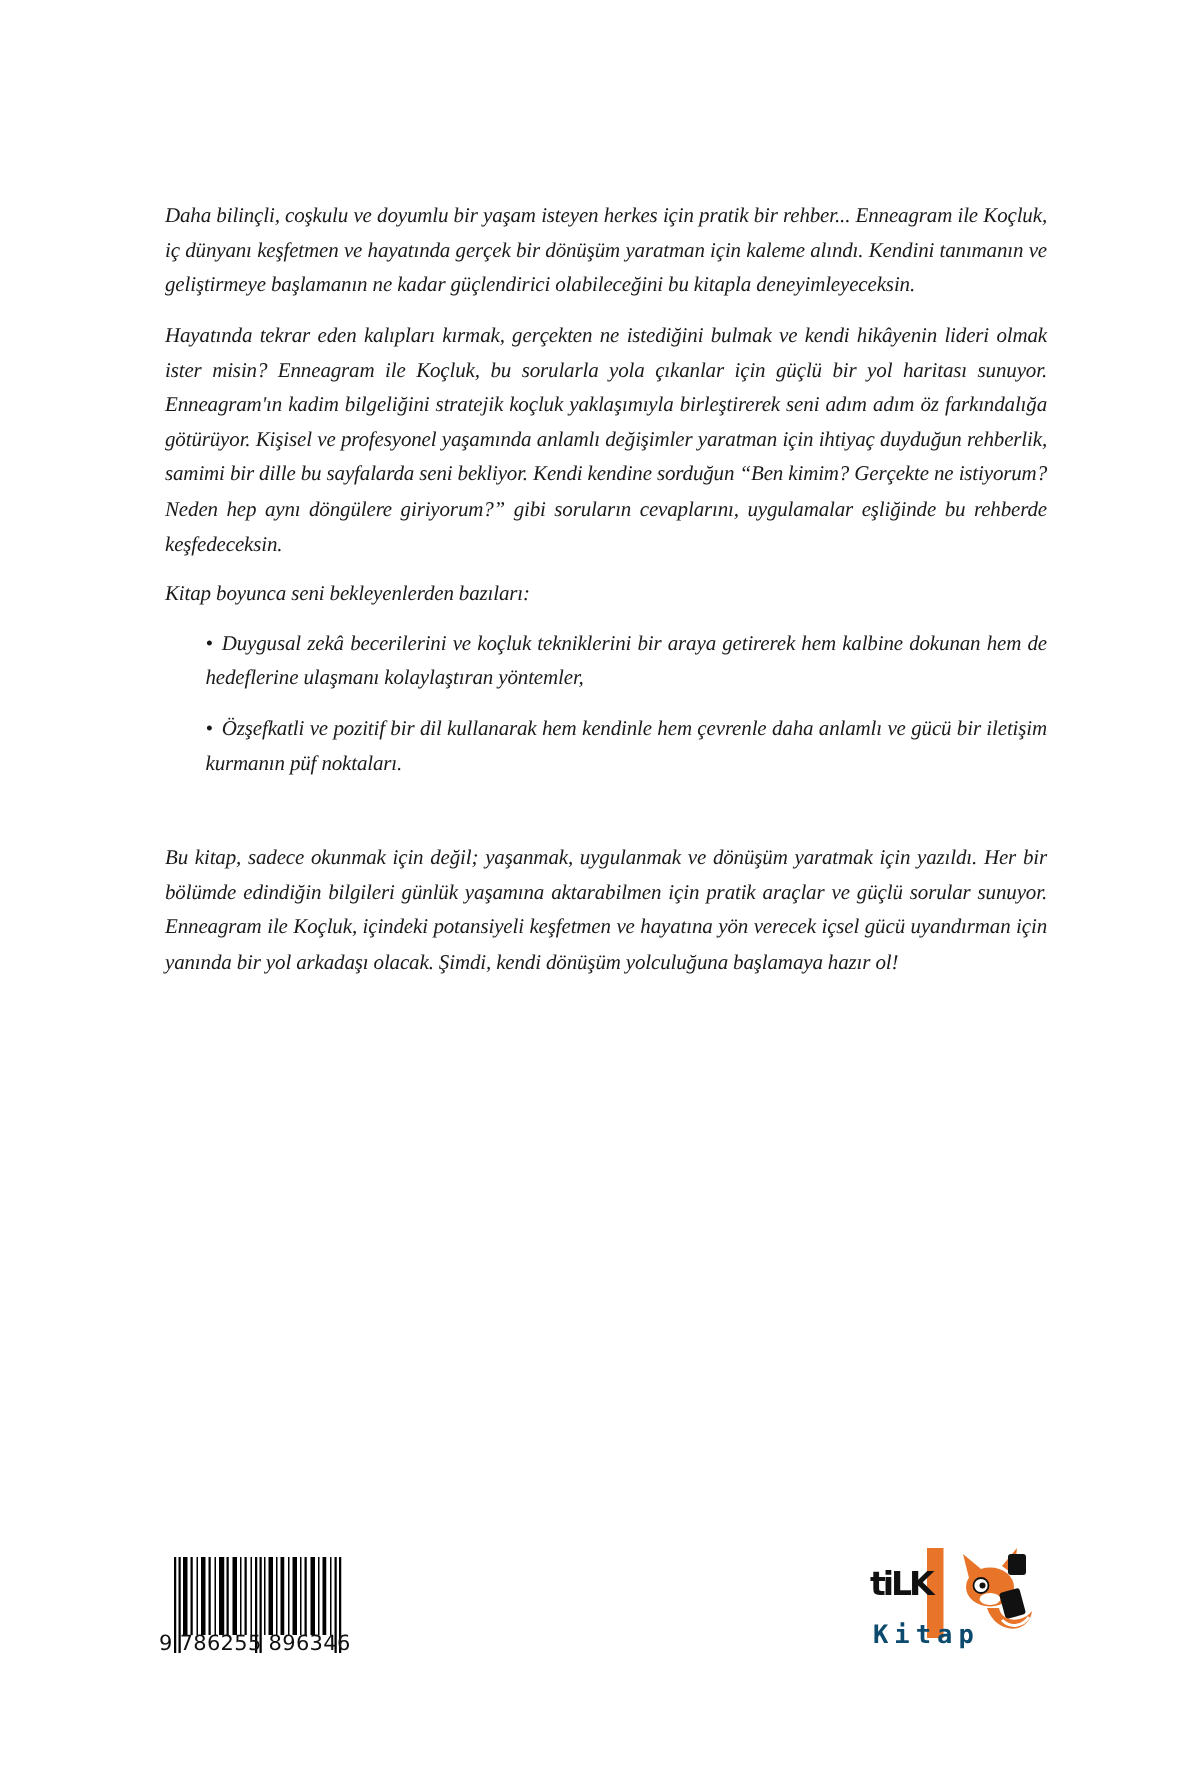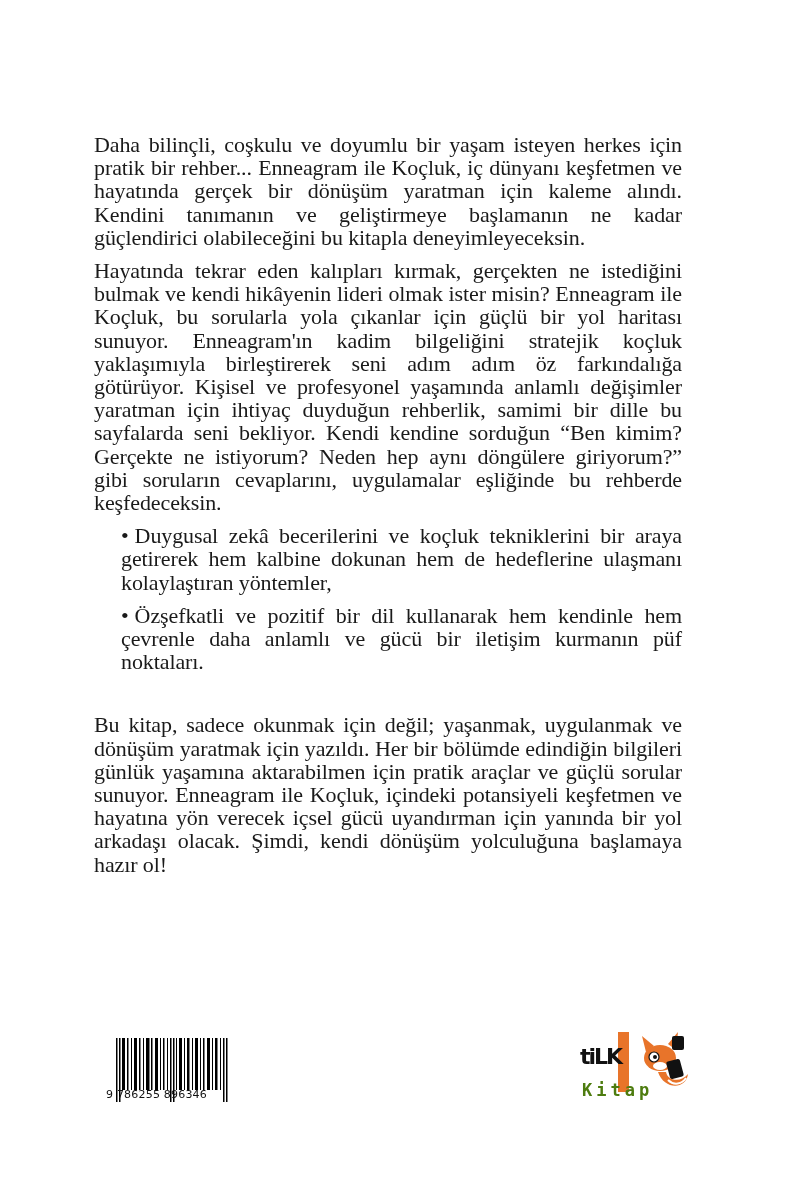--- a/index.html
+++ b/index.html
@@ -17,13 +17,14 @@
     }
     .content {
       position: absolute;
-      left: 94px;
+      left: 110px;
       top: 133px;
       width: 588px;
-      font-size: 22px;
+      font-size: 14px;
       line-height: 23.2px;
       text-align: justify;
       letter-spacing: -0.1px;
+      font-style: italic;
     }
     .para {
       margin: 0 0 10px 0;

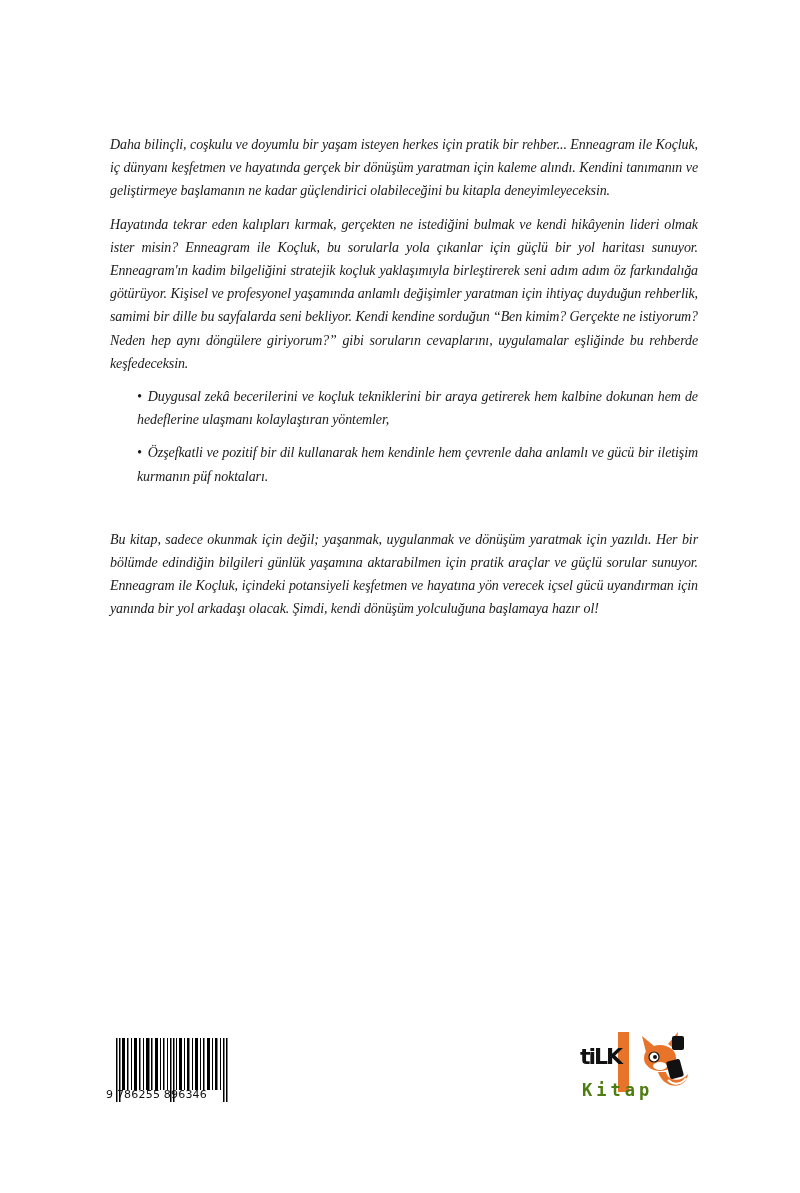--- a/index.html
+++ b/index.html
@@ -123,6 +123,7 @@
 <main class="content">
   <p class="para">Daha bilinçli, coşkulu ve doyumlu bir yaşam isteyen herkes için pratik bir rehber... Enneagram ile Koçluk, iç dünyanı keşfetmen ve hayatında gerçek bir dönüşüm yaratman için kaleme alındı. Kendini tanımanın ve geliştirmeye başlamanın ne kadar güçlendirici olabileceğini bu kitapla deneyimleyeceksin.</p>
   <p class="para">Hayatında tekrar eden kalıpları kırmak, gerçekten ne istediğini bulmak ve kendi hikâyenin lideri olmak ister misin? Enneagram ile Koçluk, bu sorularla yola çıkanlar için güçlü bir yol haritası sunuyor. Enneagram'ın kadim bilgeliğini stratejik koçluk yaklaşımıyla birleştirerek seni adım adım öz farkındalığa götürüyor. Kişisel ve profesyonel yaşamında anlamlı değişimler yaratman için ihtiyaç duyduğun rehberlik, samimi bir dille bu sayfalarda seni bekliyor. Kendi kendine sorduğun “Ben kimim? Gerçekte ne istiyorum? Neden hep aynı döngülere giriyorum?” gibi soruların cevaplarını, uygulamalar eşliğinde bu rehberde keşfedeceksin.</p>
+  <p class="para intro-list">Kitap boyunca seni bekleyenlerden bazıları:</p>
   <ul class="bullets">
     <li><span class="bullet-dot">•</span><span>Duygusal zekâ becerilerini ve koçluk tekniklerini bir araya getirerek hem kalbine dokunan hem de hedeflerine ulaşmanı kolaylaştıran yöntemler,</span></li>
     <li><span class="bullet-dot">•</span><span>Özşefkatli ve pozitif bir dil kullanarak hem kendinle hem çevrenle daha anlamlı ve gücü bir iletişim kurmanın püf noktaları.</span></li>

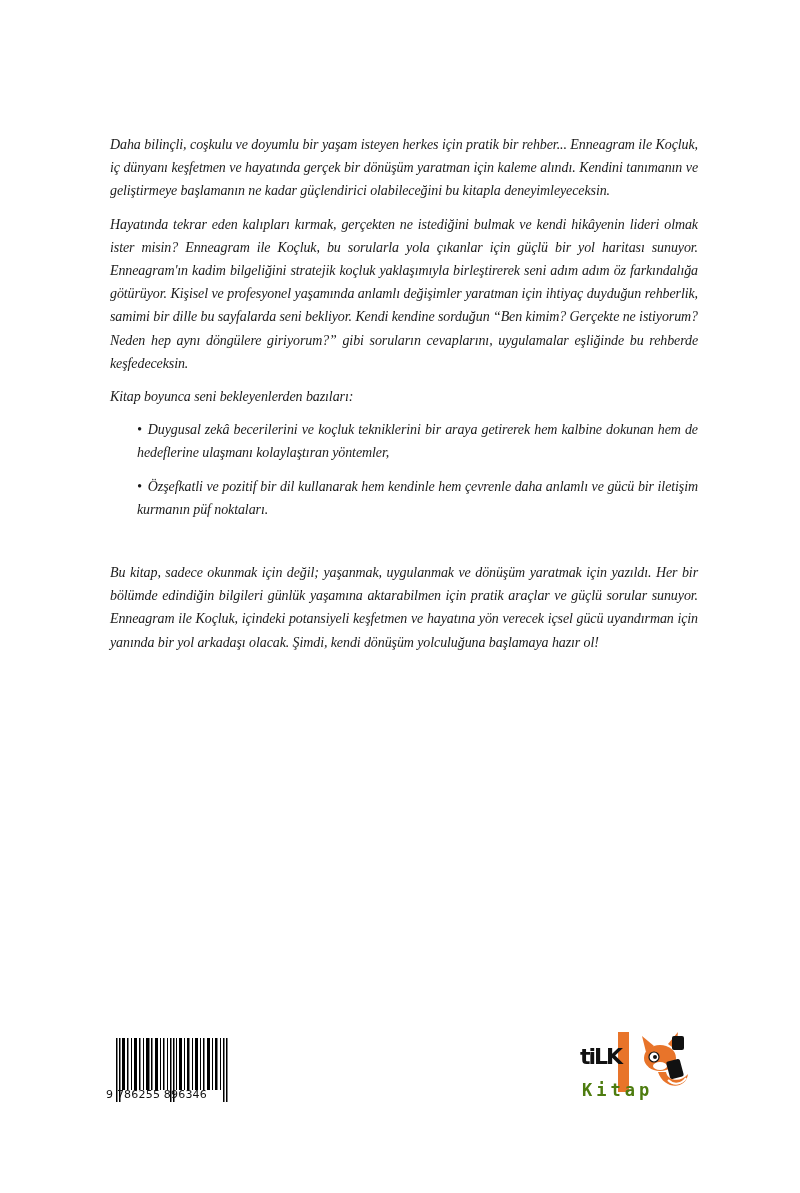--- a/index.html
+++ b/index.html
@@ -65,7 +65,7 @@
       top: 50px;
       width: 150px;
       font-family: "DejaVu Sans", sans-serif;
-      font-size: 11px;
+      font-size: 14px;
       letter-spacing: 0.2px;
       color: #111;
       background: transparent;

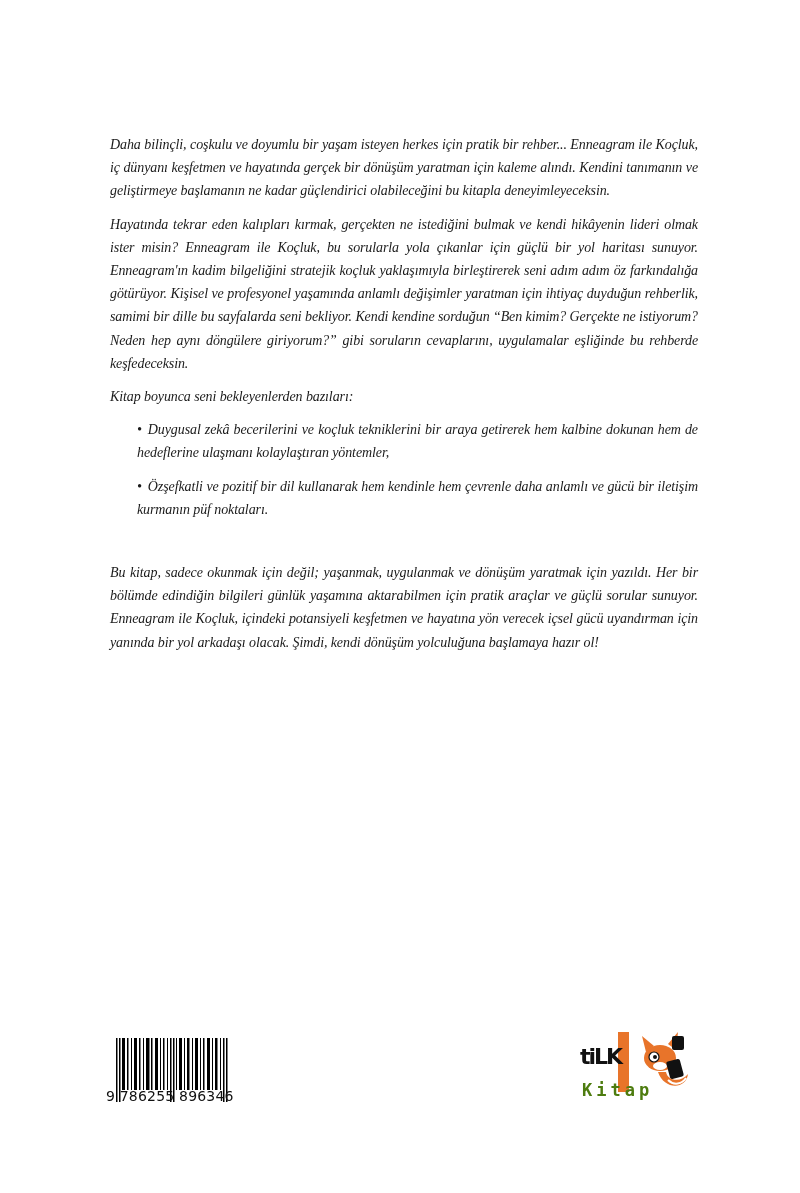--- a/index.html
+++ b/index.html
@@ -107,7 +107,7 @@
       font-weight: bold;
       font-size: 17px;
       letter-spacing: 4px;
-      color: #4d7c0f;
+      color: #0c4a6e;
     }
     .logo-fox {
       position: absolute;

